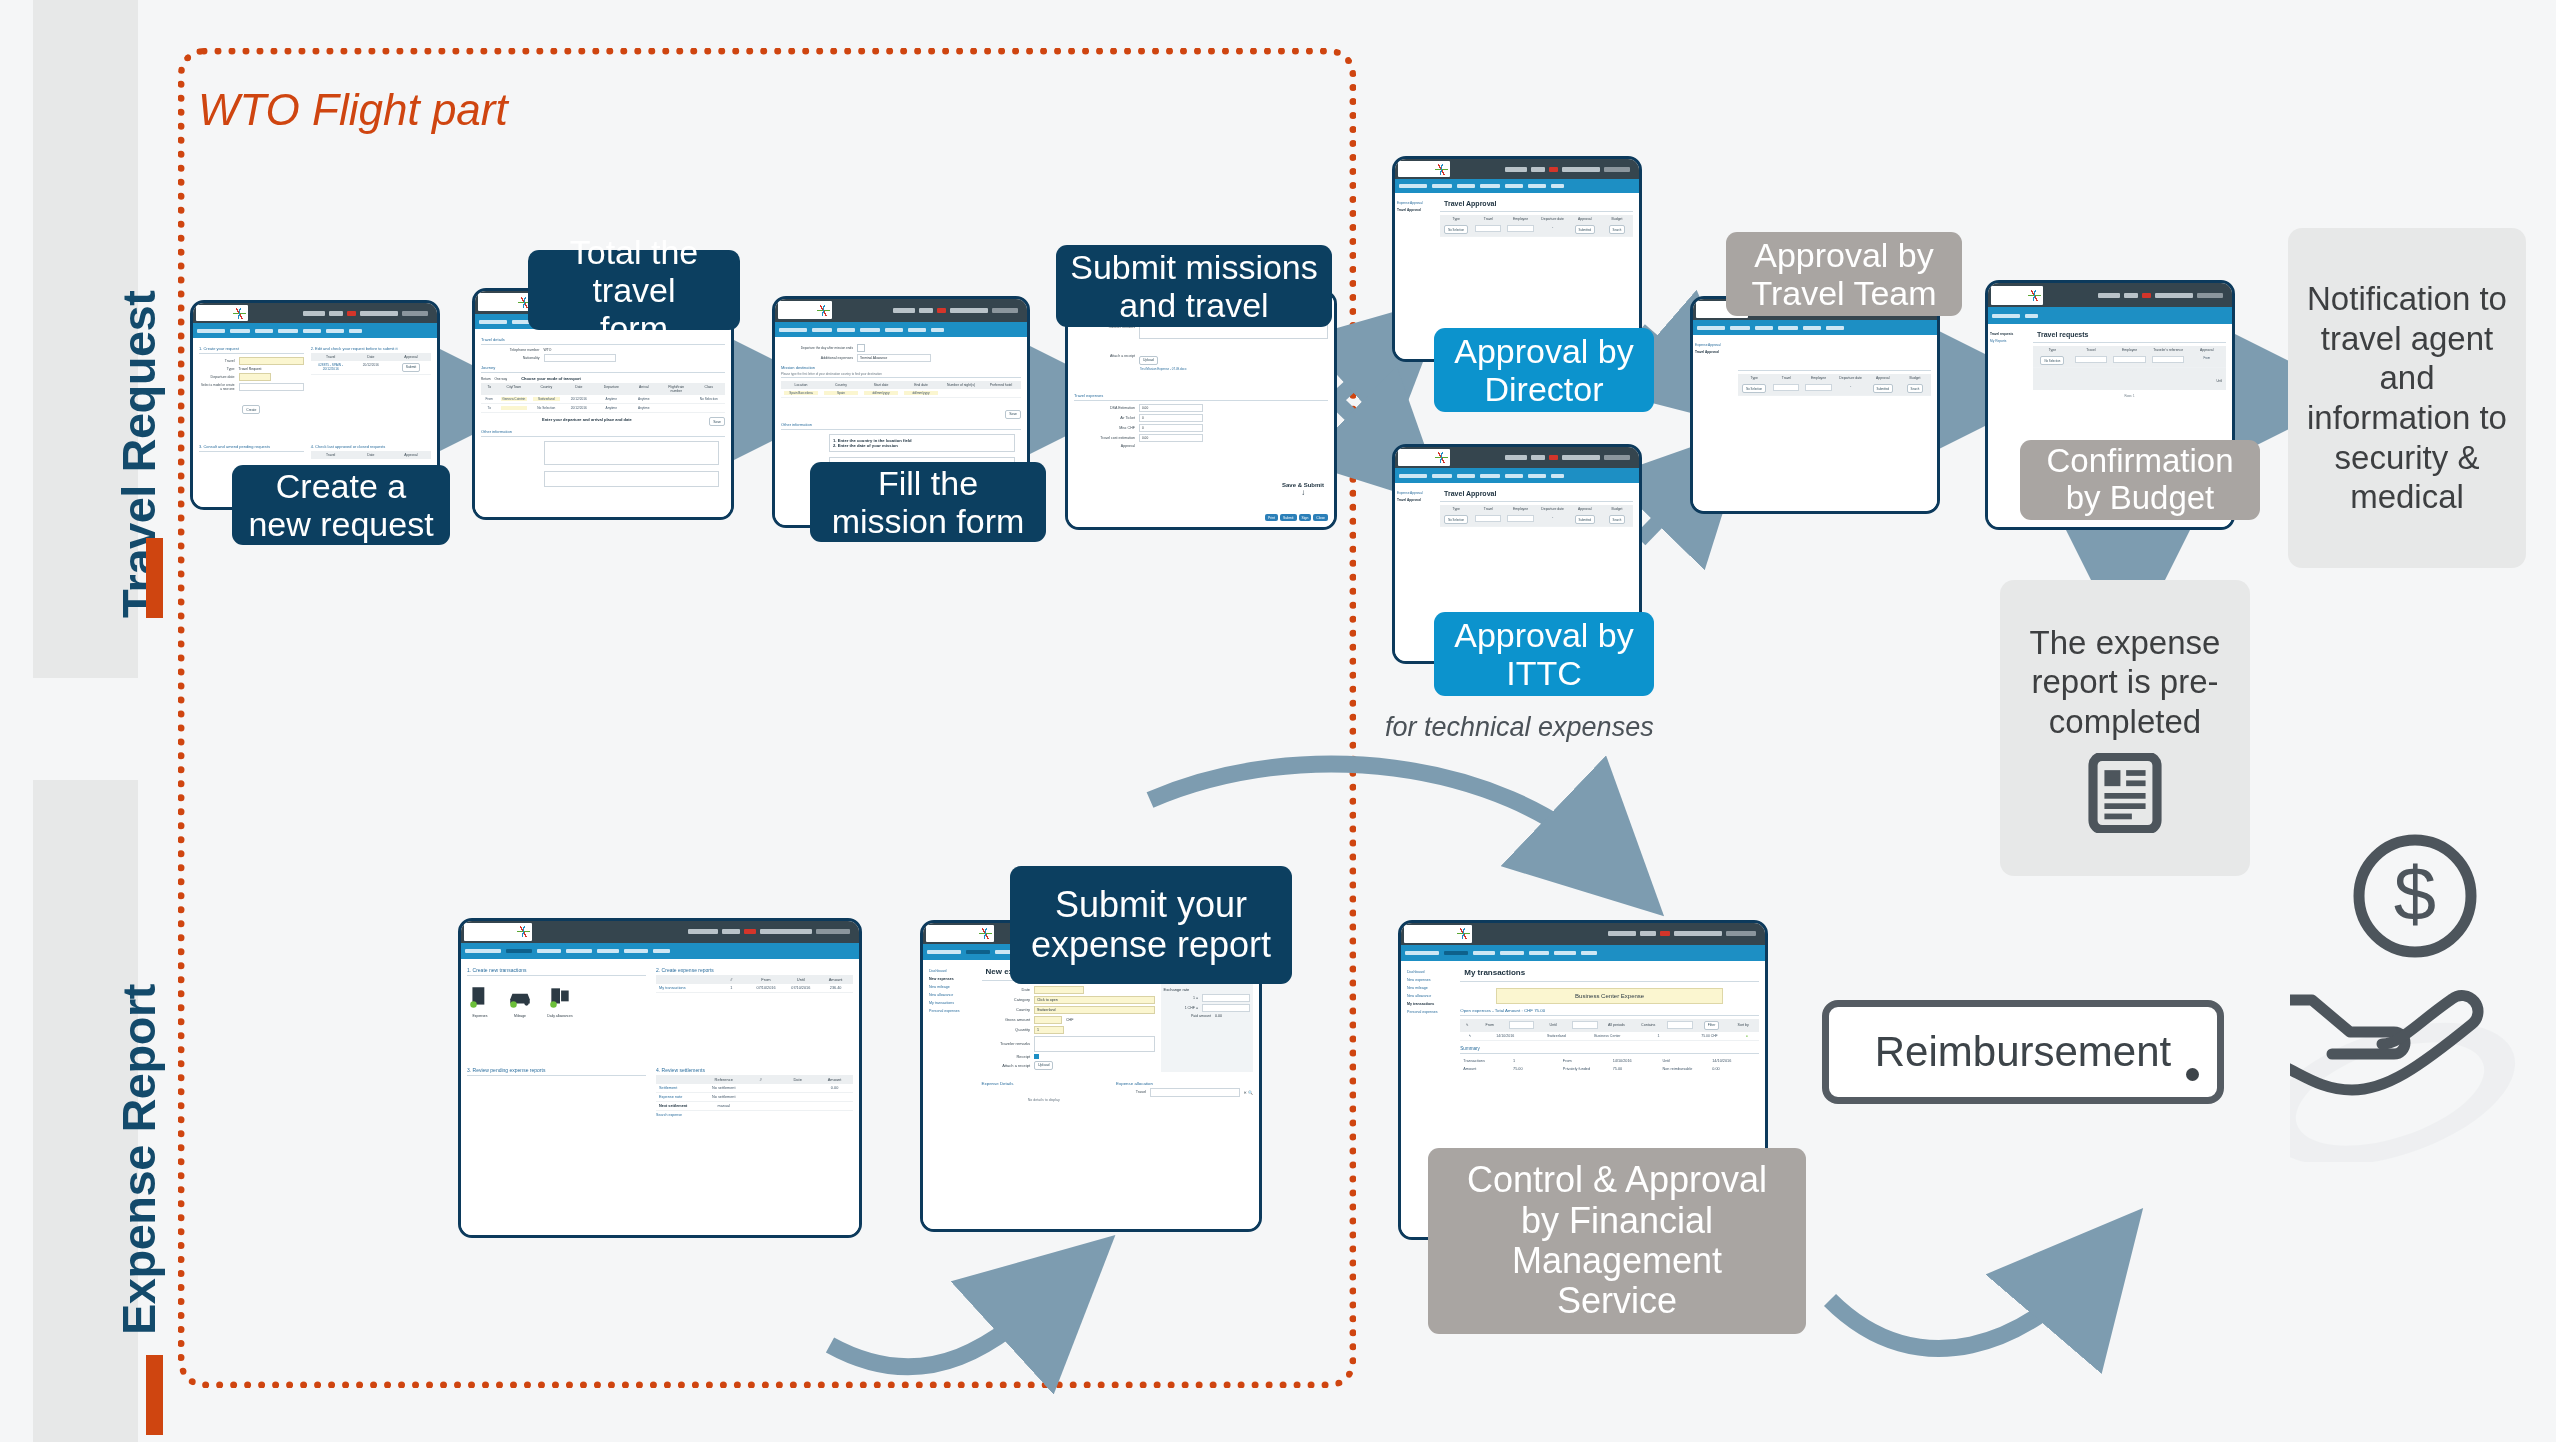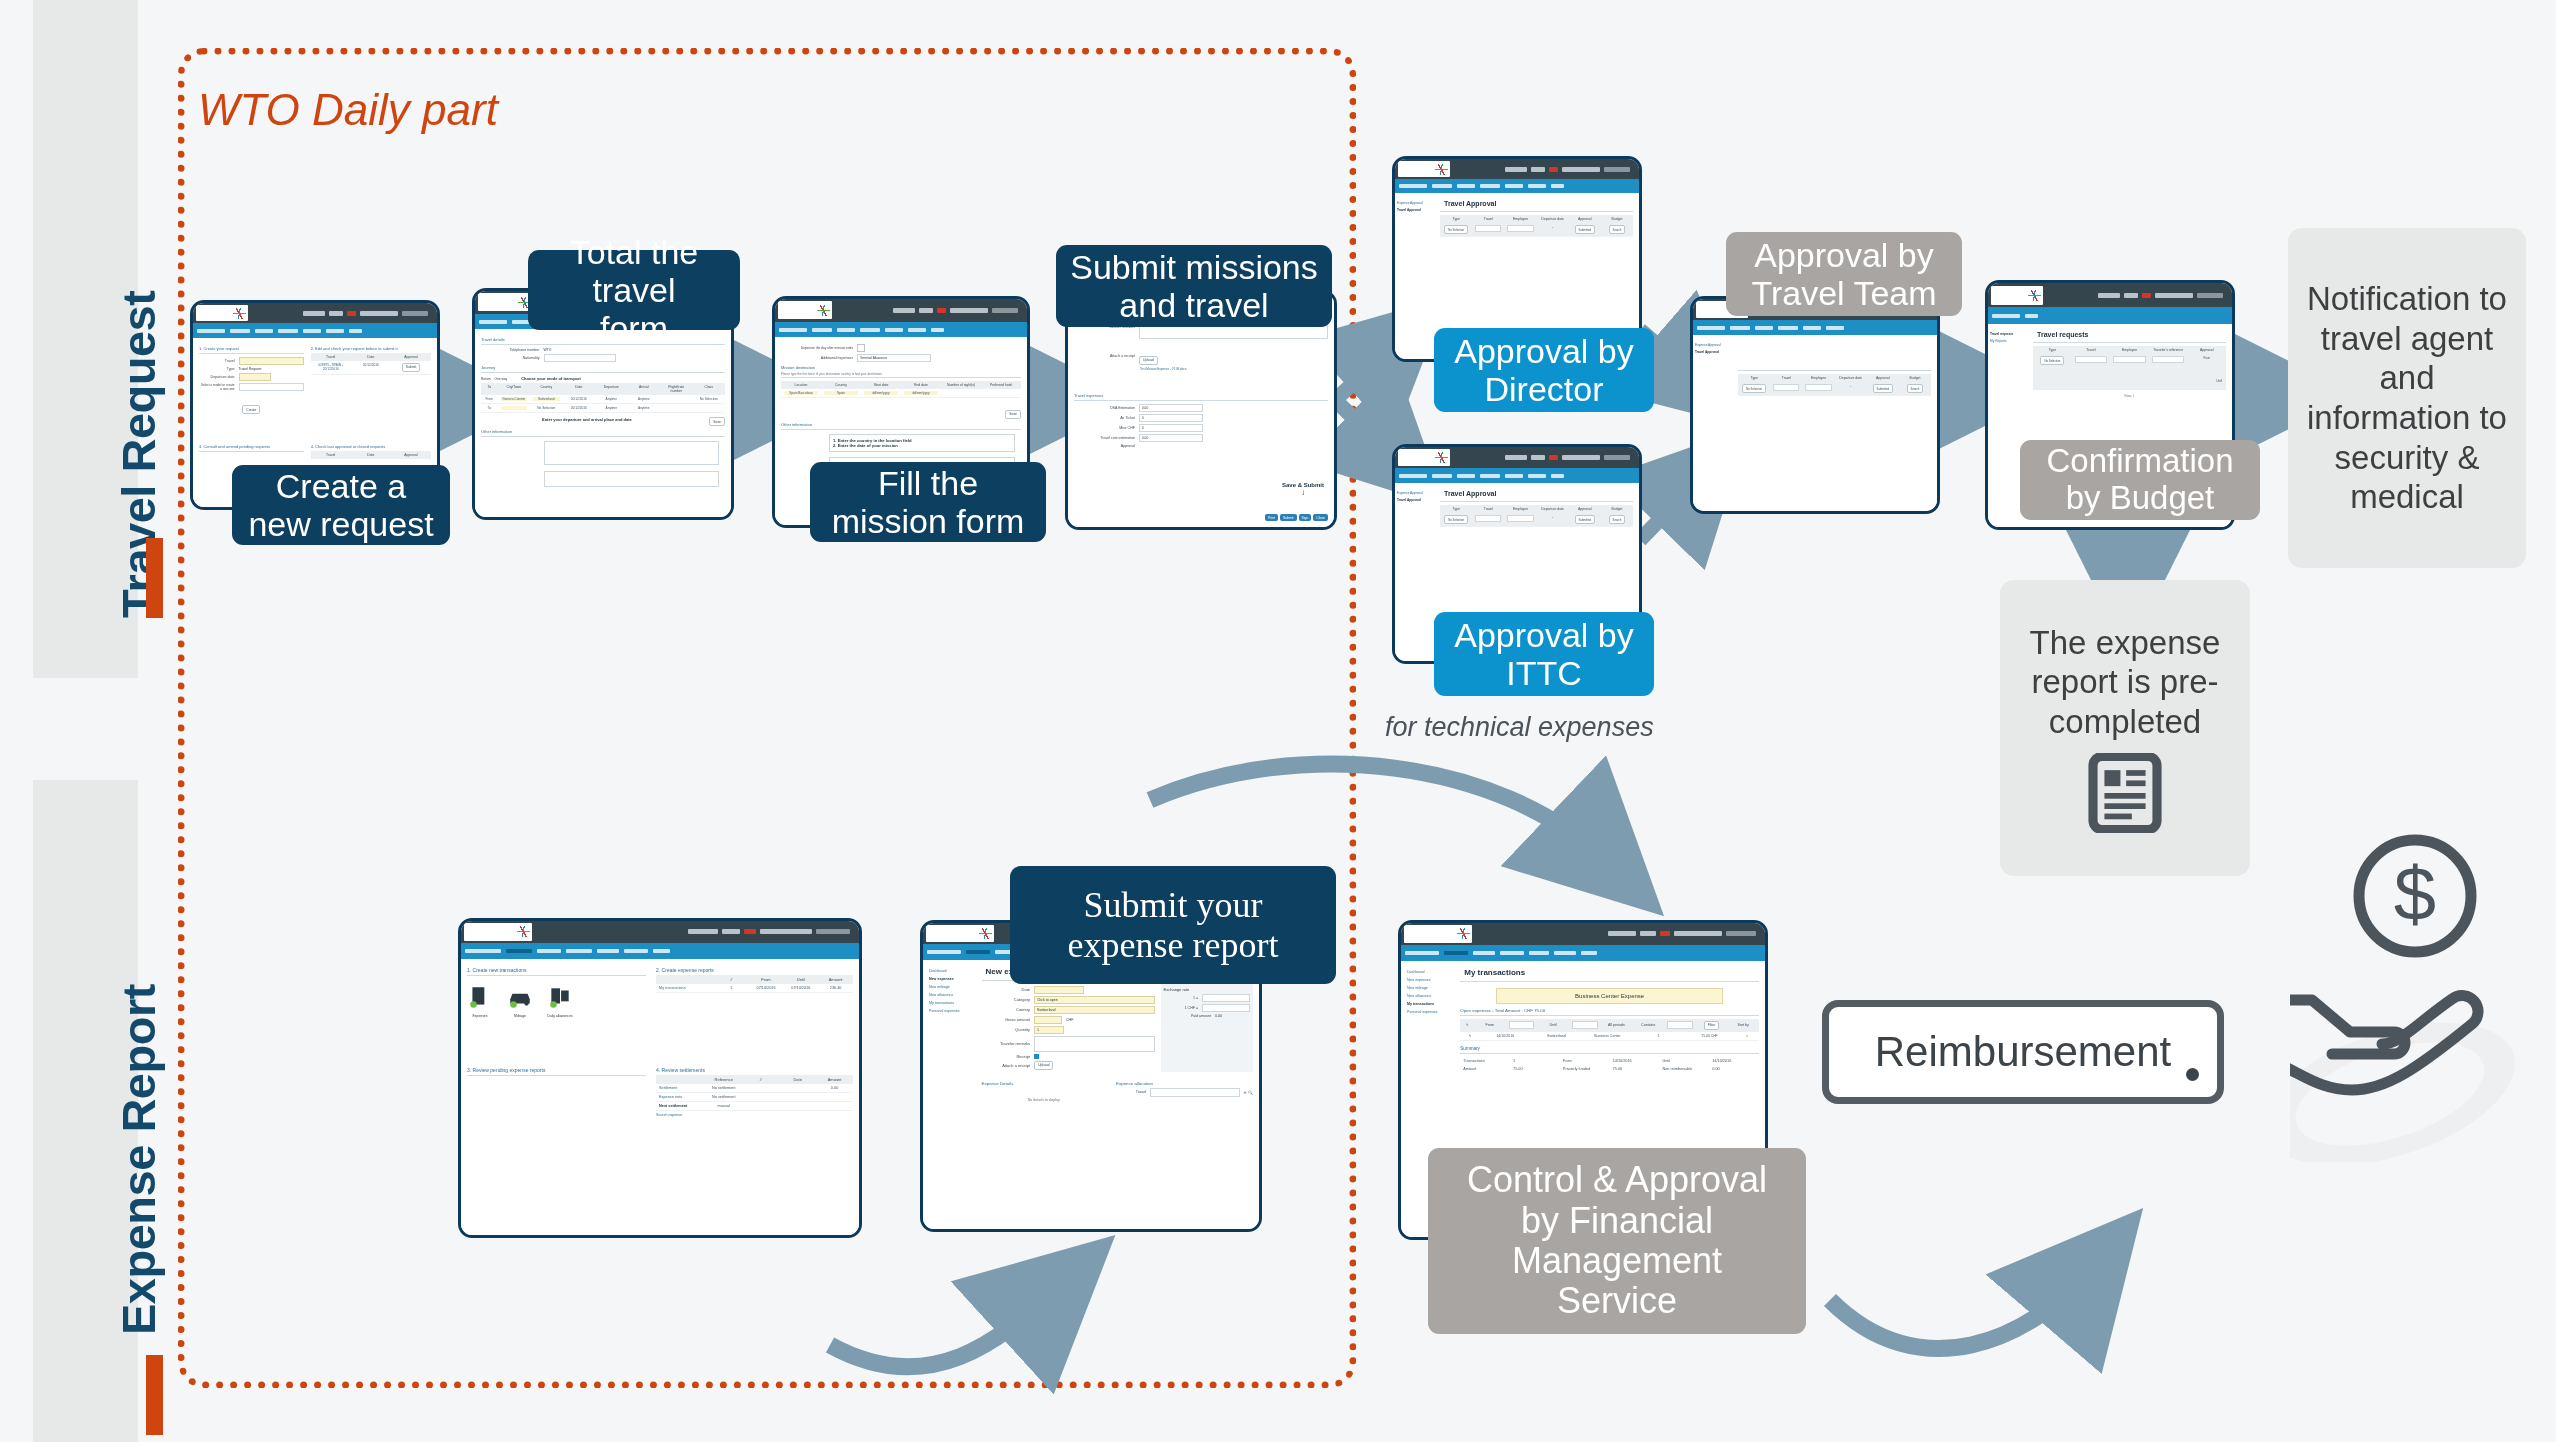--- a/index.html
+++ b/index.html
@@ -164,7 +164,7 @@
   </div>
 
   <div class="dashed-region"></div>
-  <div class="wto-staff-title">WTO Daily part</div>
+  <div class="wto-staff-title">WTO Flight part</div>
 
   <svg class="arrows" width="2556" height="1442">
     <defs>

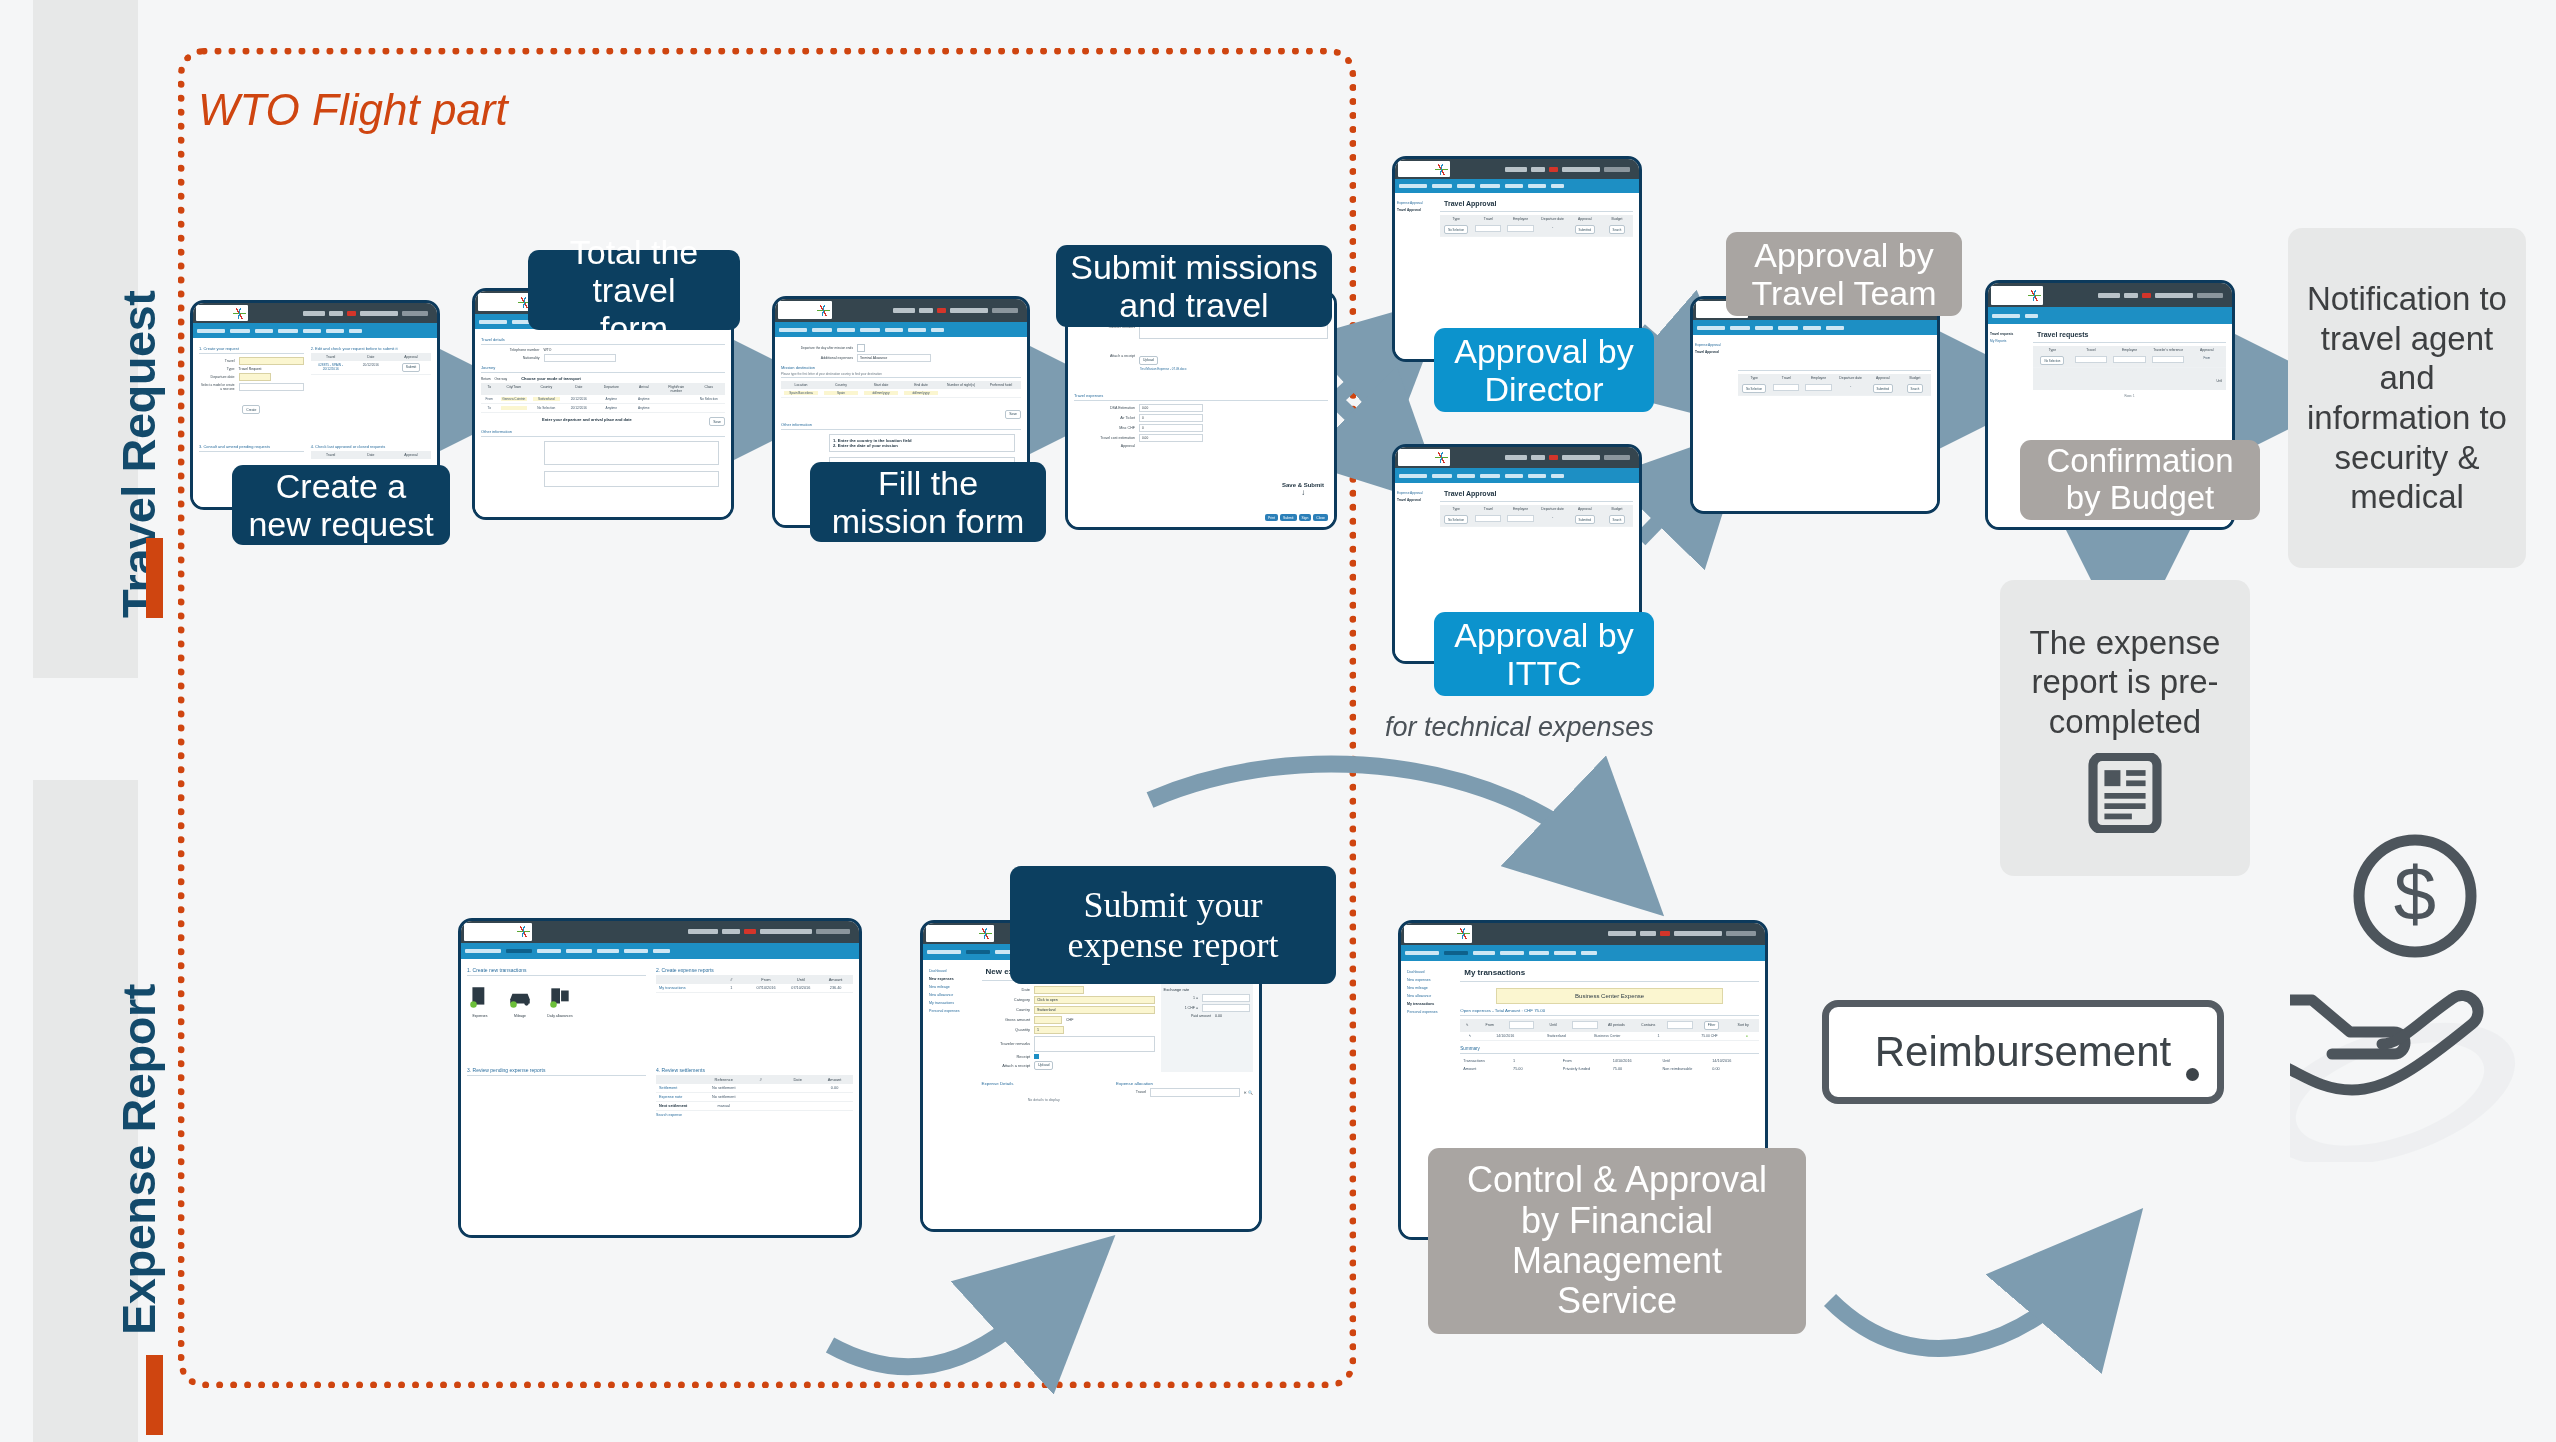--- a/index.html
+++ b/index.html
@@ -1036,7 +1036,7 @@
   </div>
 
 
-  <div class="callout navy" style="left:1010px;top:866px;width:326px;height:118px;font-size:36px;white-space:pre-line;font-family:Liberation Serif, serif;">Submit your
+  <div class="callout navy" style="left:1010px;top:866px;width:282px;height:118px;font-size:36px;white-space:pre-line;">Submit your
 expense report</div>
 
   <div class="callout grey" style="left:1428px;top:1148px;width:378px;height:186px;font-size:36px;white-space:pre-line;">Control &amp; Approval

